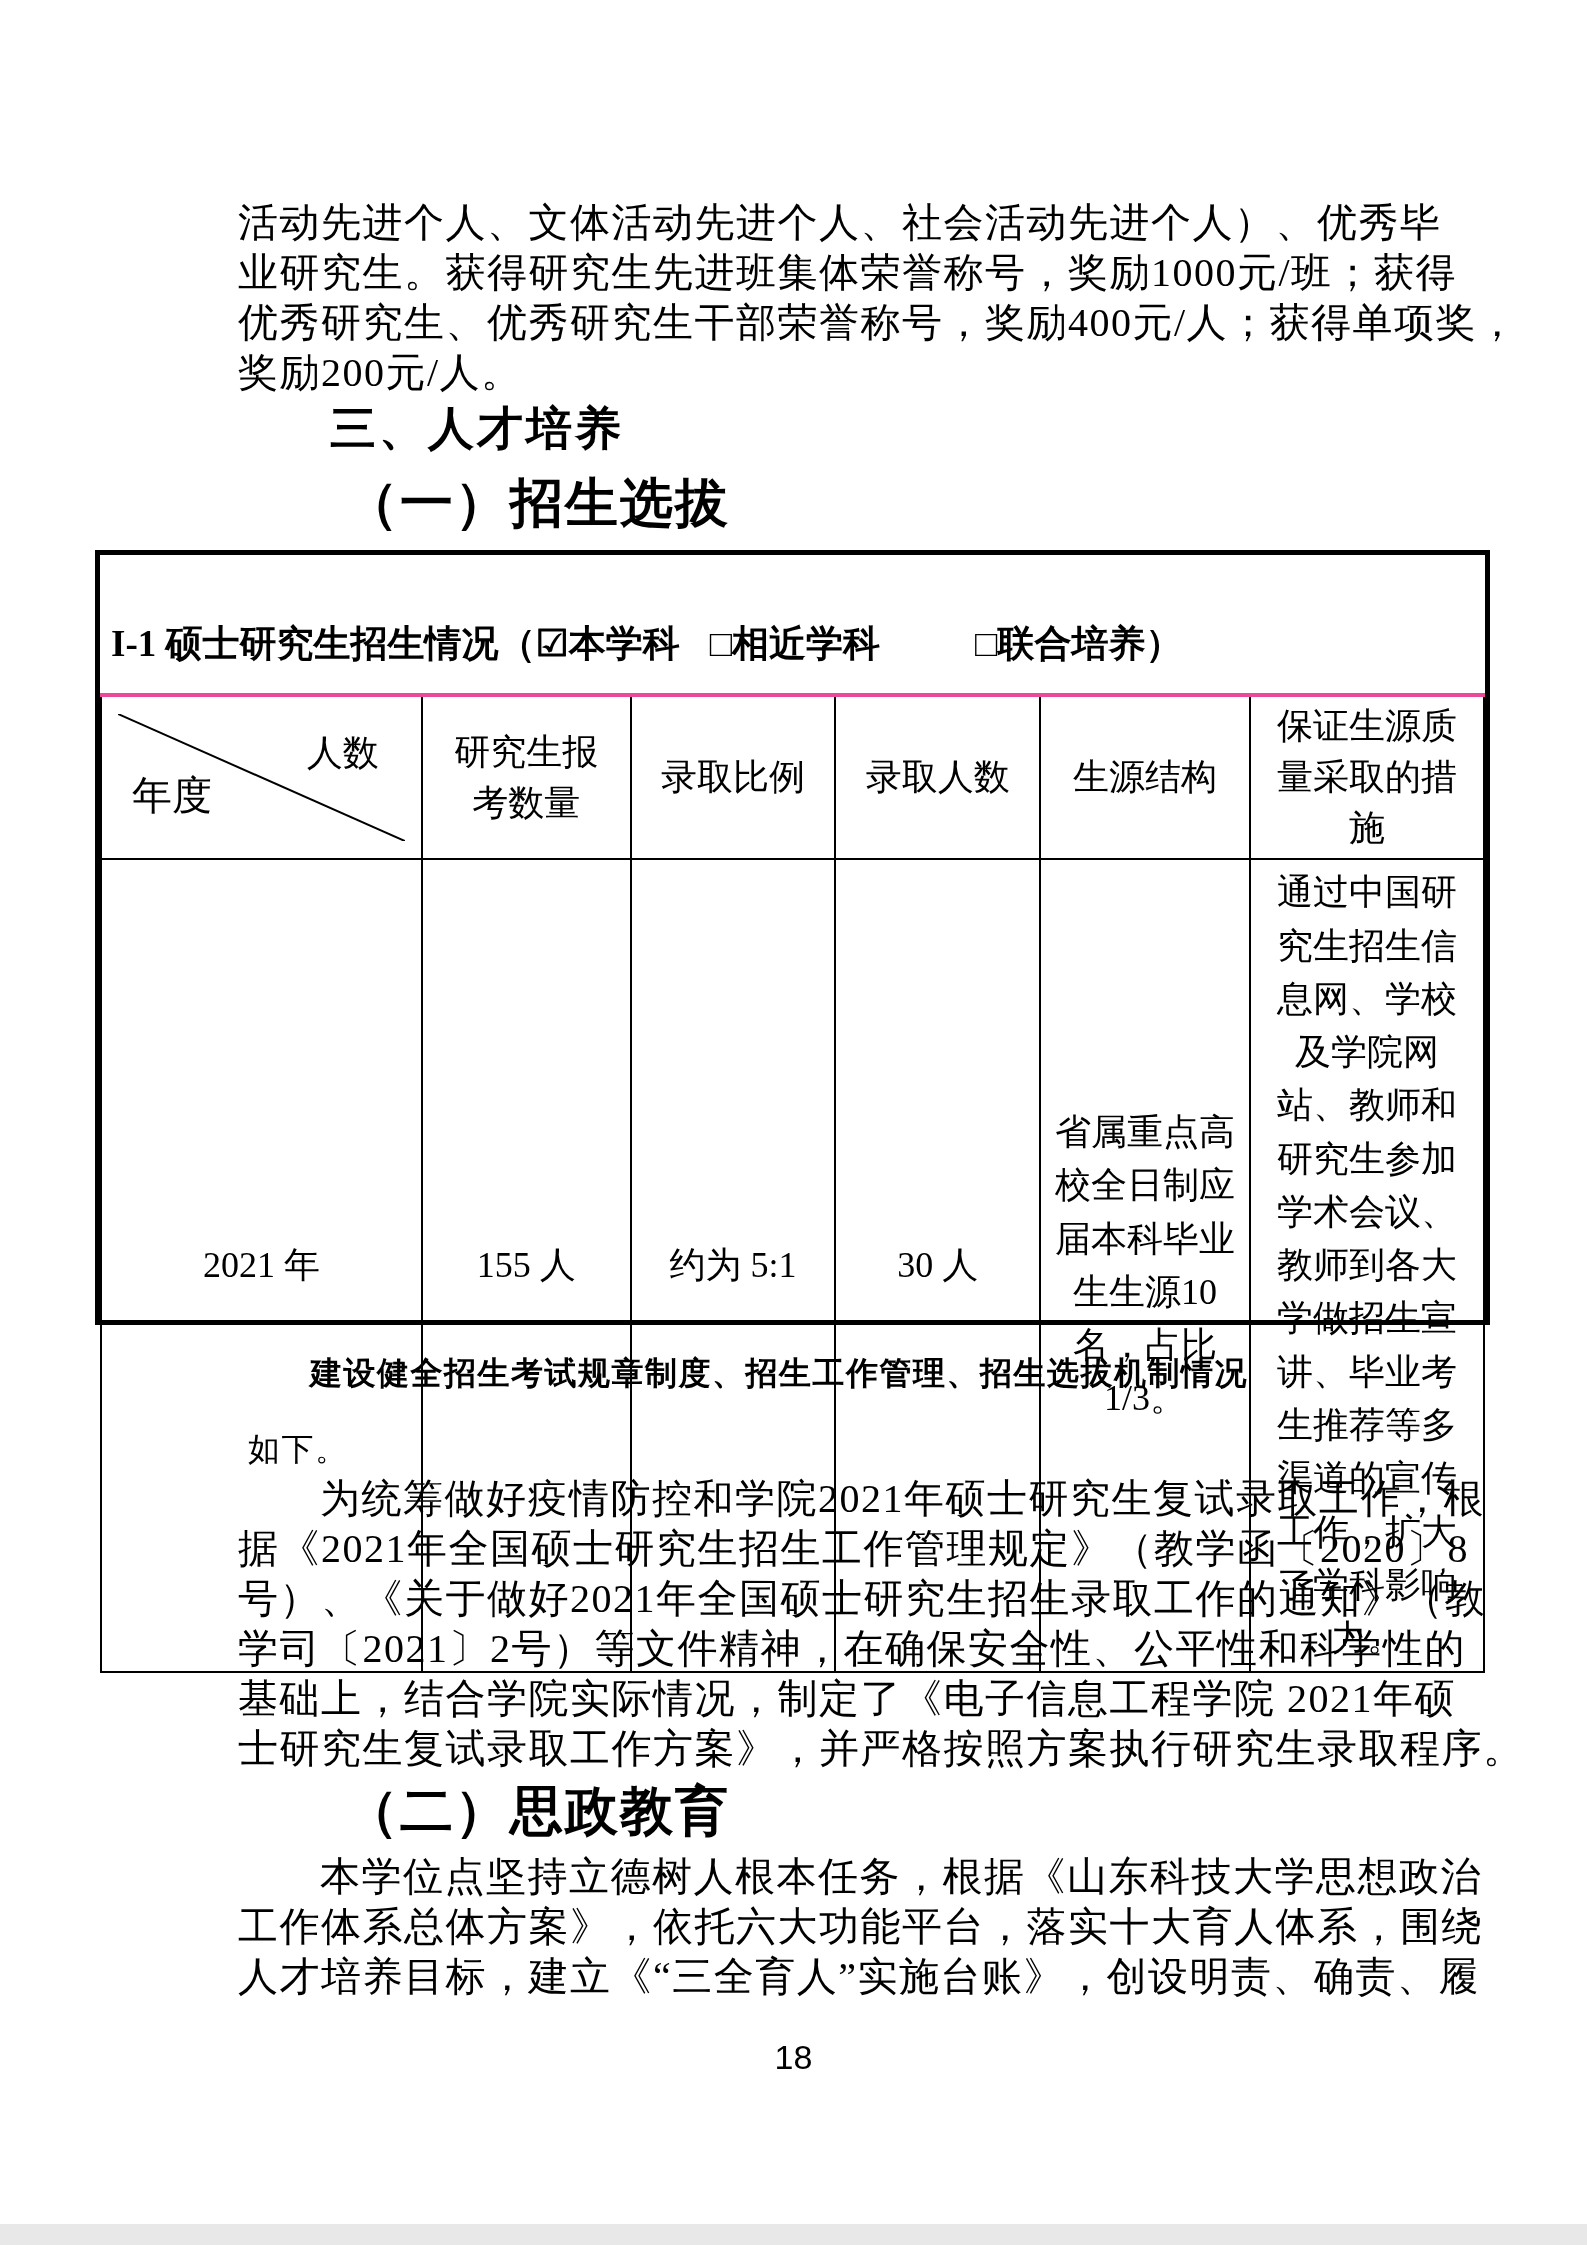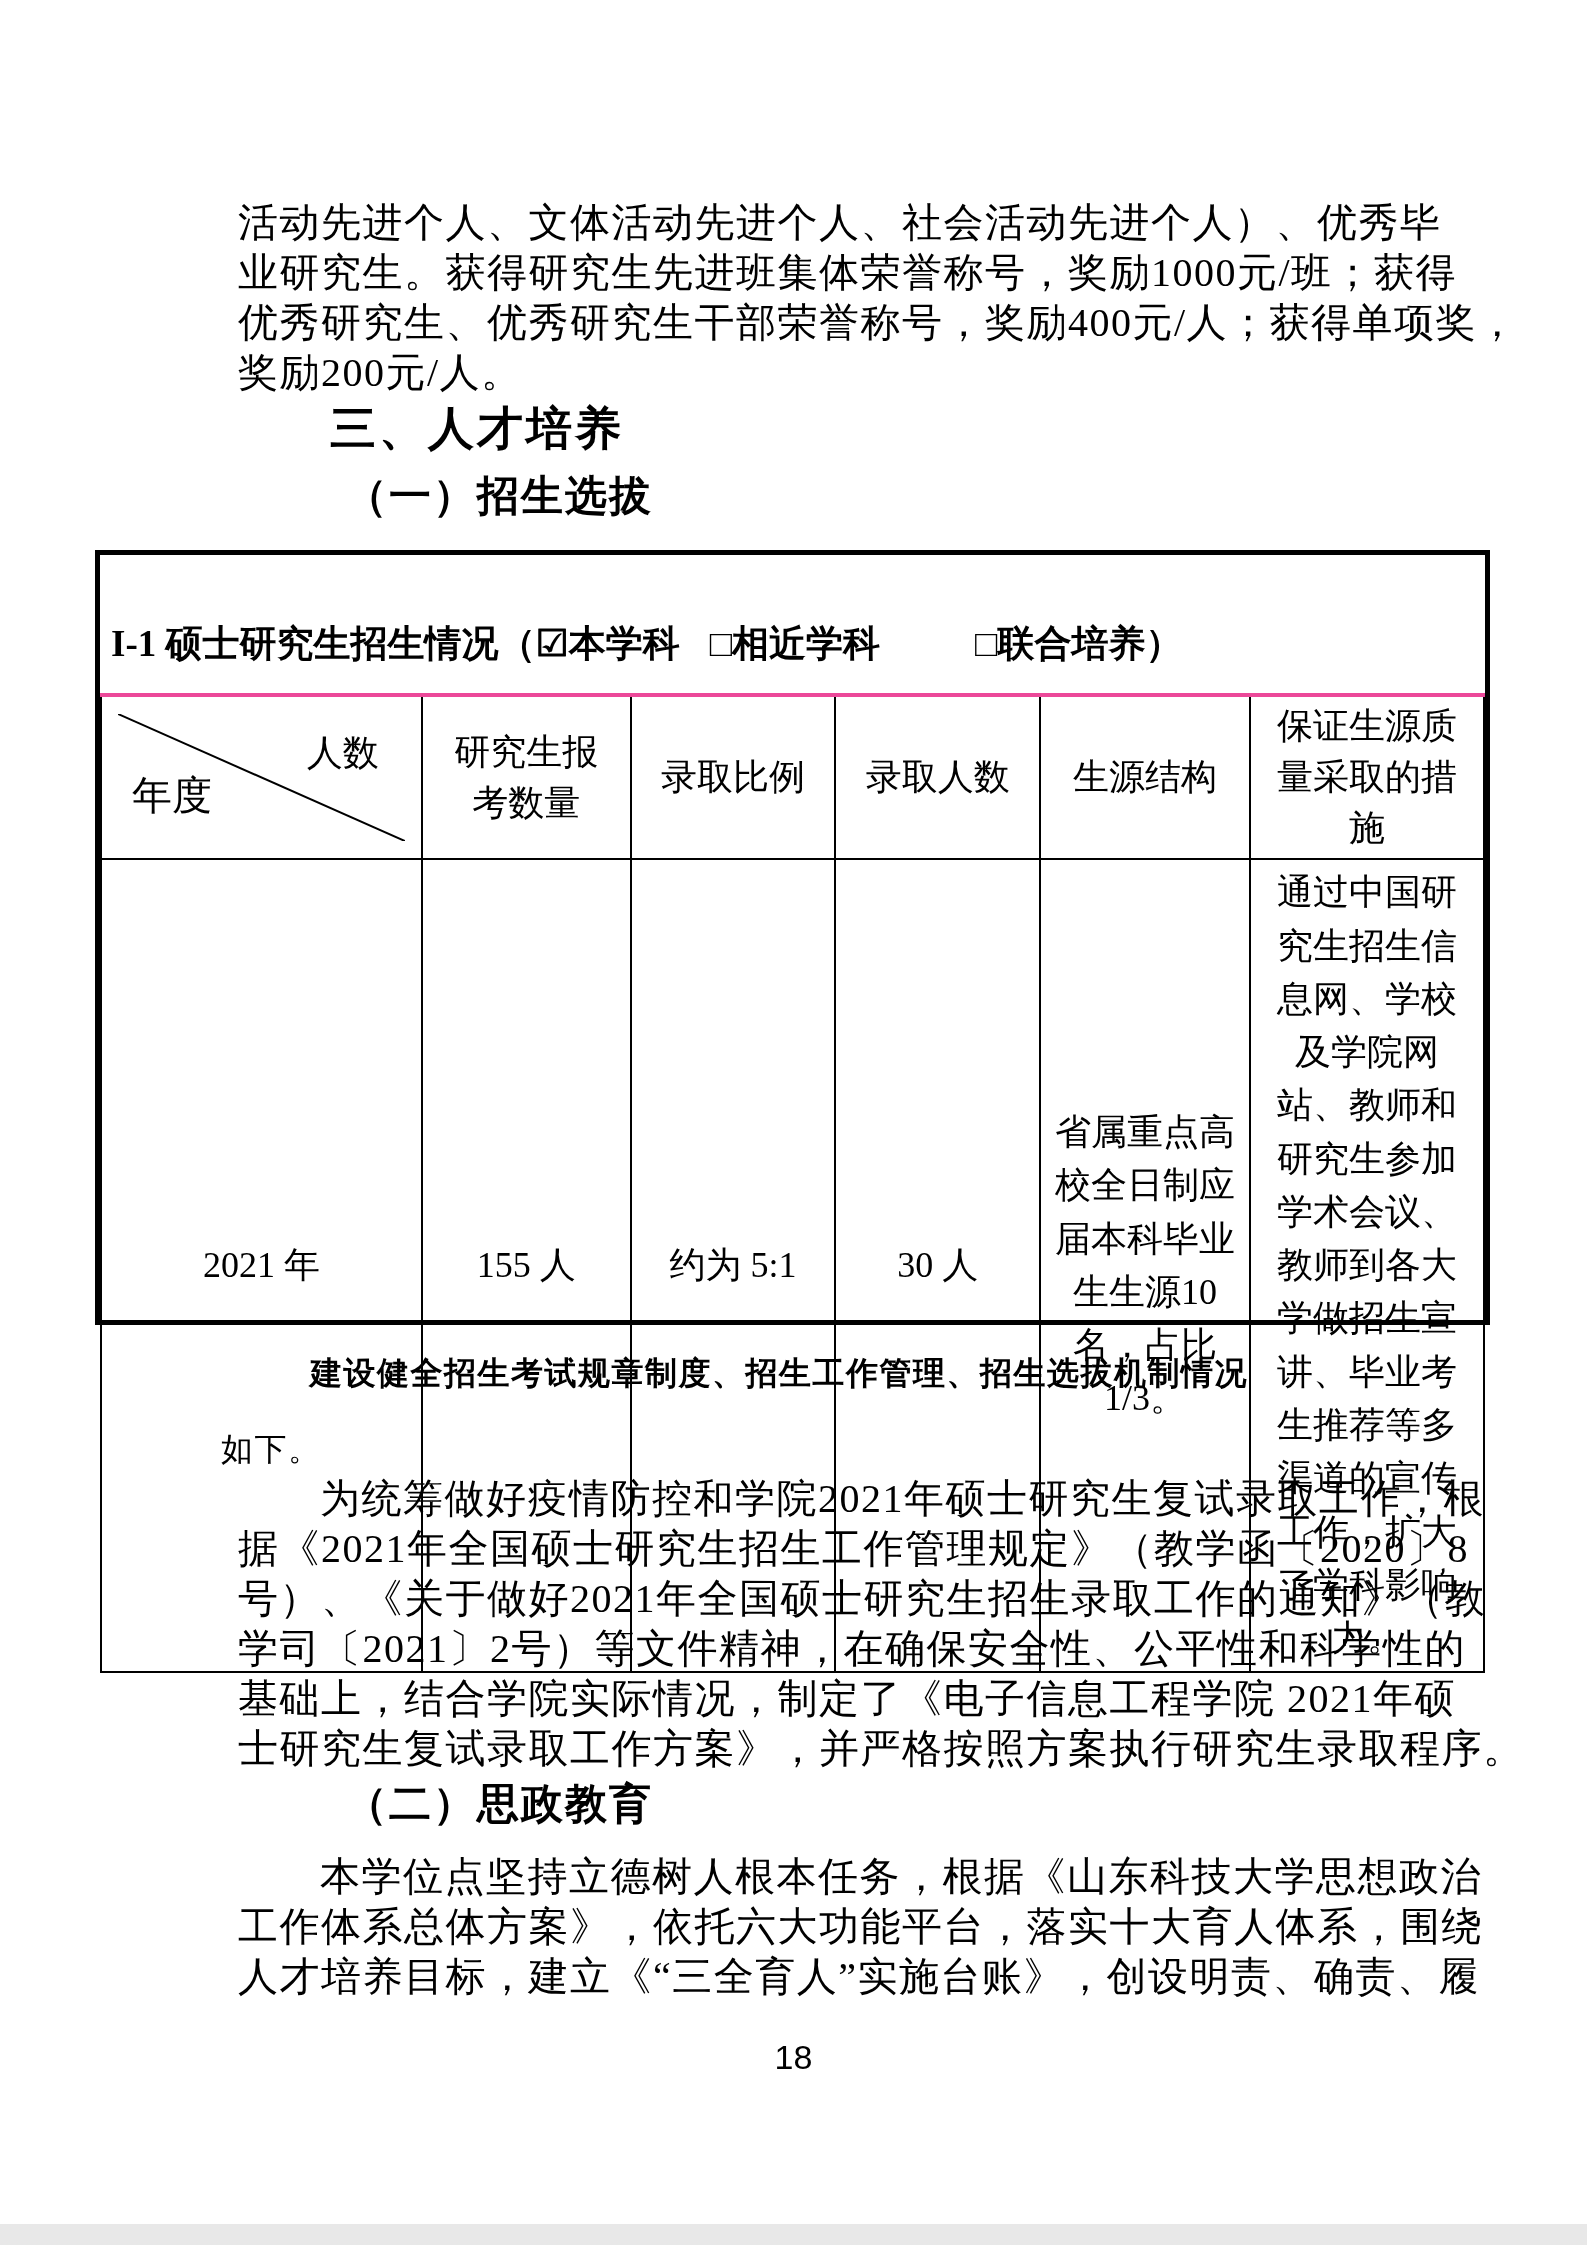--- a/index.html
+++ b/index.html
@@ -26,7 +26,7 @@
   }
   .h-sub{
     position:absolute;left:345px;
-    font-size:42px;font-weight:bold;letter-spacing:2px;
+    font-size:53px;font-weight:bold;letter-spacing:2px;
   }
   .h-sub1{top:468px;}
   .h-sub2{top:1776px;}

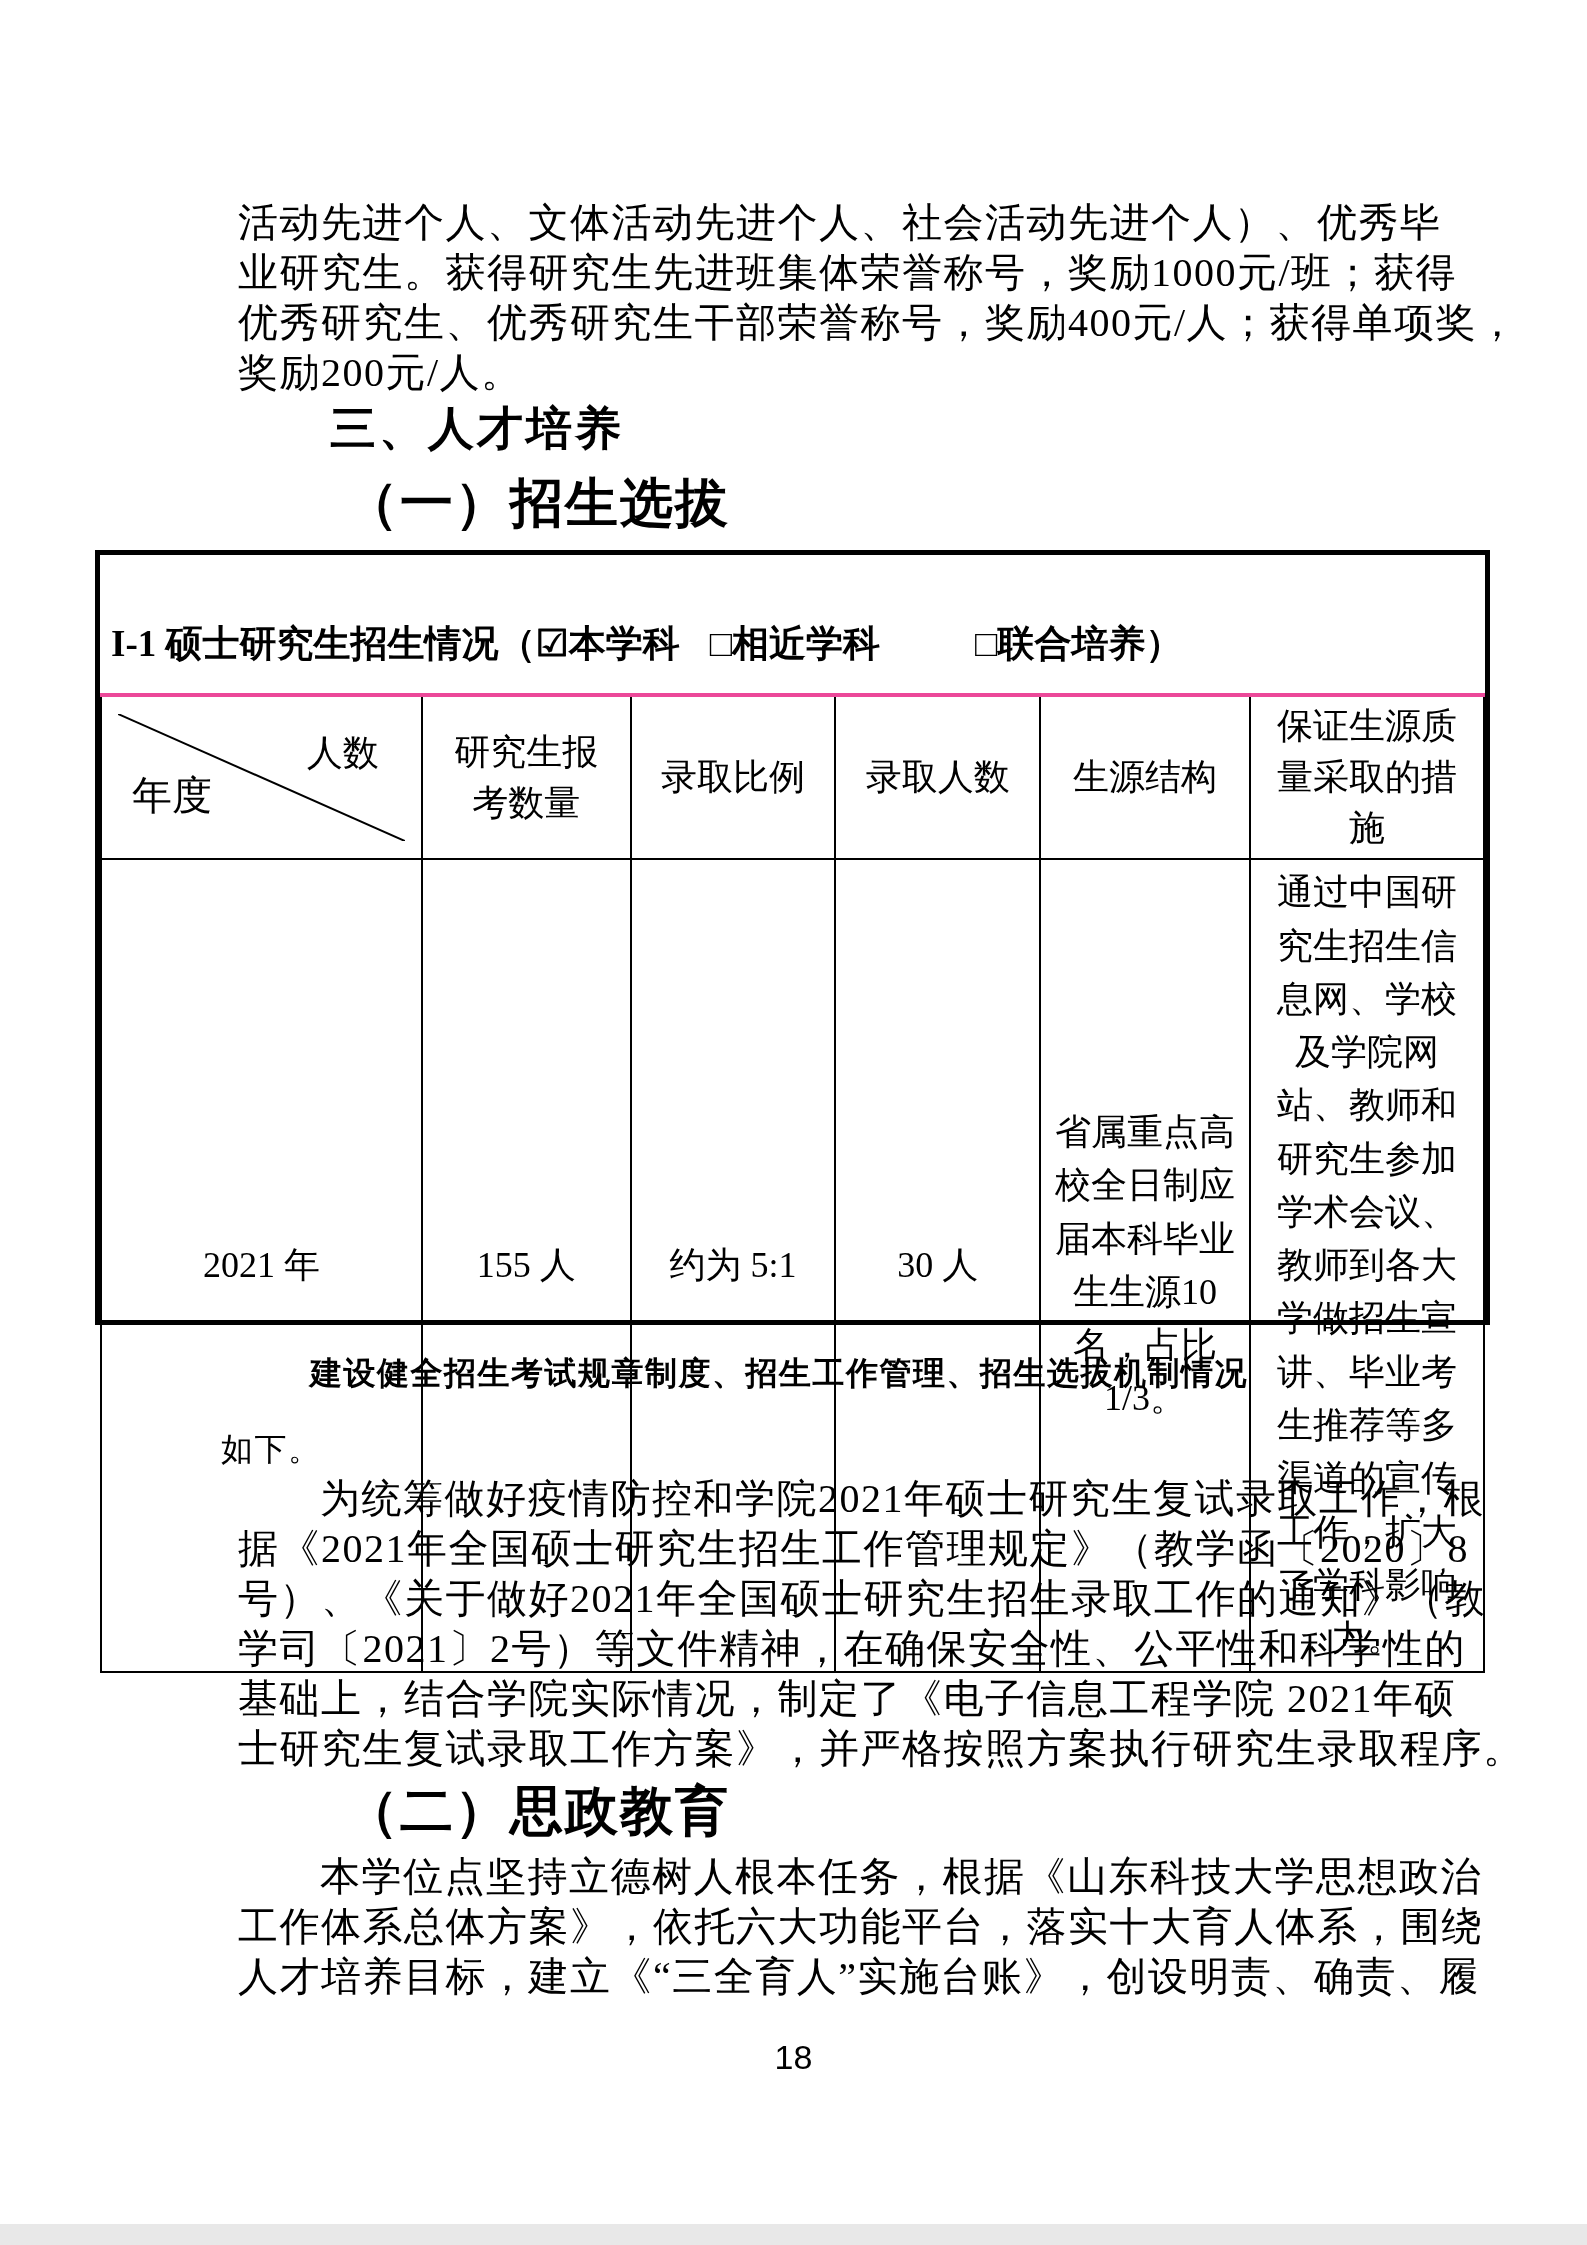--- a/index.html
+++ b/index.html
@@ -33,7 +33,7 @@
 
   .line-solo{position:absolute;font-size:32px;letter-spacing:1.5px;height:50px;line-height:50px;white-space:nowrap;}
   .post-bold{left:310px;top:1348px;font-weight:bold;}
-  .post-tail{left:221px;top:1424px;}
+  .post-tail{left:248px;top:1424px;}
 
   .policy{top:1474px;}
   .ideology{top:1852px;}

